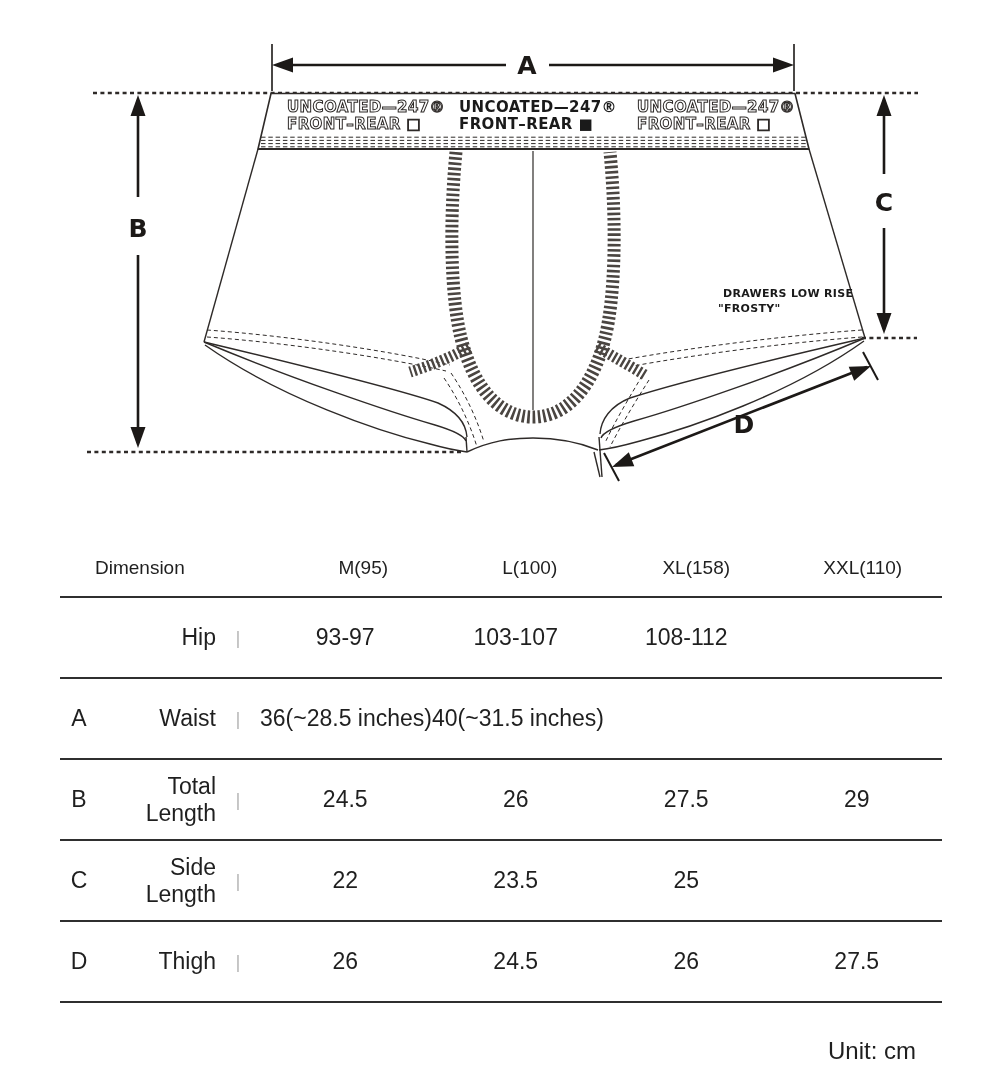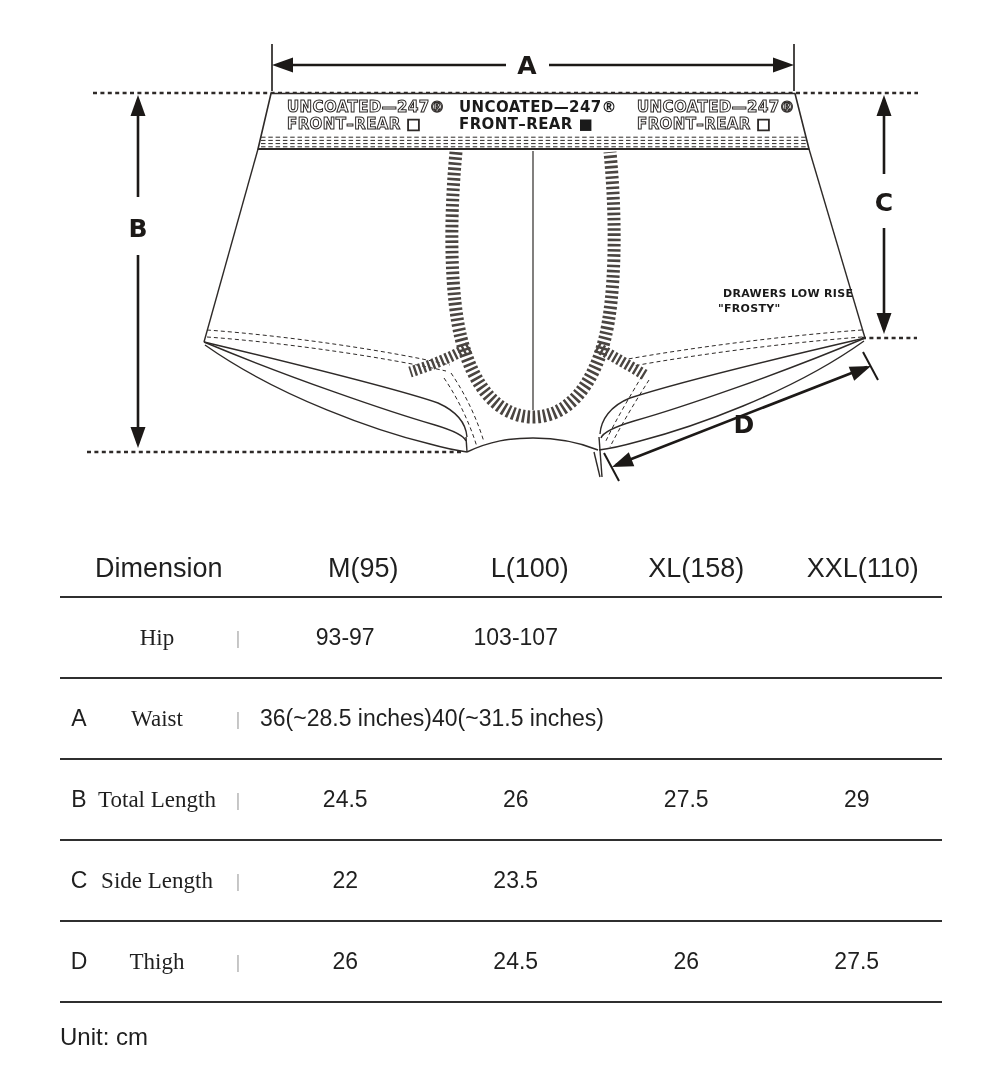--- a/index.html
+++ b/index.html
@@ -11,7 +11,7 @@
   .size-table{position:absolute;left:60px;top:540px;width:882px;}
   .t-row{display:grid;grid-template-columns:38px 118px 44px repeat(4,1fr);
          align-items:center;border-bottom:2px solid #2f2f2f;}
-  .t-head{height:56px;font-size:27px;gap:8px;}
+  .t-head{height:56px;font-size:19px;gap:8px;}
   .t-data{height:79px;font-size:23px;}
   .c-dim{grid-column:1 / 3;padding-left:35px;text-align:left;}
   .c-letter{text-align:center;}

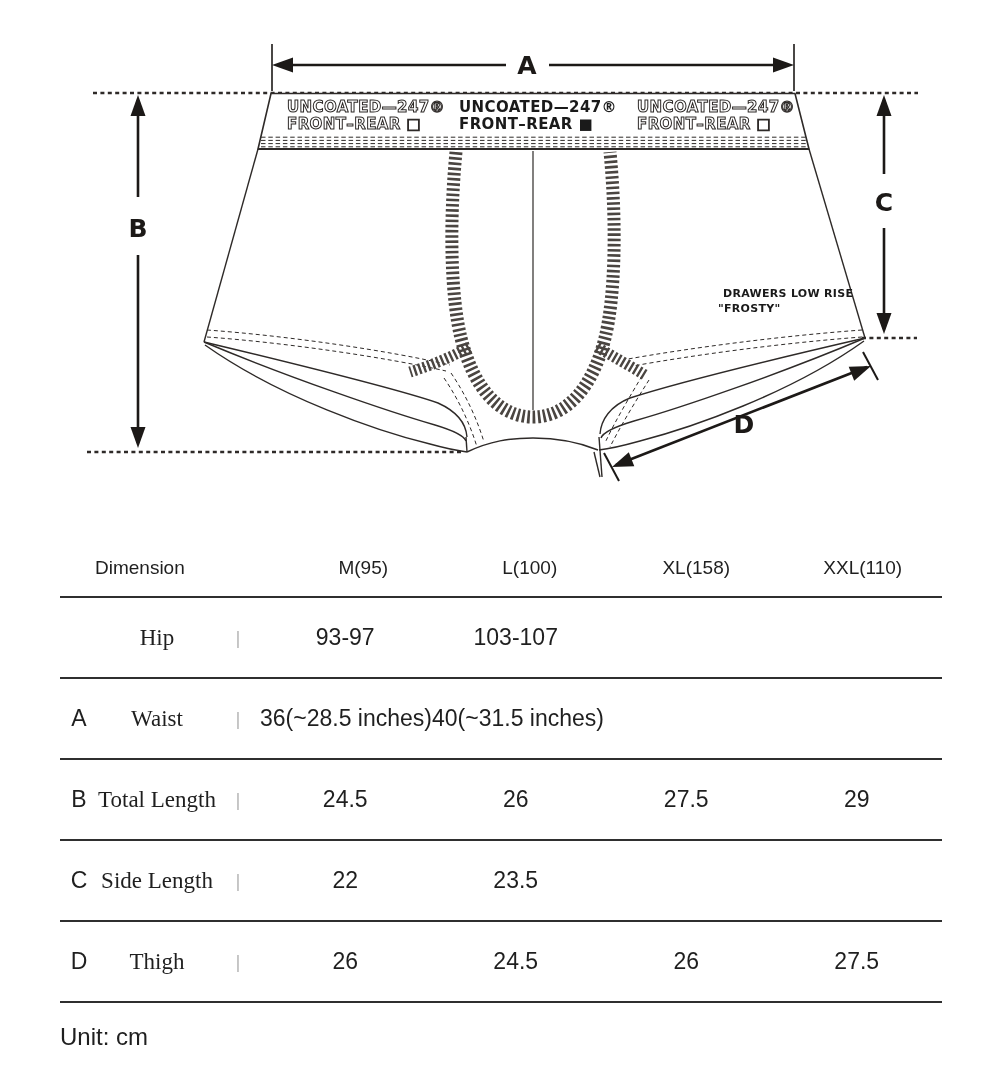--- a/index.html
+++ b/index.html
@@ -15,7 +15,7 @@
   .t-data{height:79px;font-size:23px;}
   .c-dim{grid-column:1 / 3;padding-left:35px;text-align:left;}
   .c-letter{text-align:center;}
-  .c-name{text-align:center;font-family:Liberation Serif, serif;}
+  .c-name{text-align:right;}
   .c-sep{text-align:center;color:#b8b8b8;font-size:19px;}
   .c-val{text-align:center;white-space:nowrap;}
   .unit-row{height:54px;text-align:left;padding-right:26px;padding-top:20px;

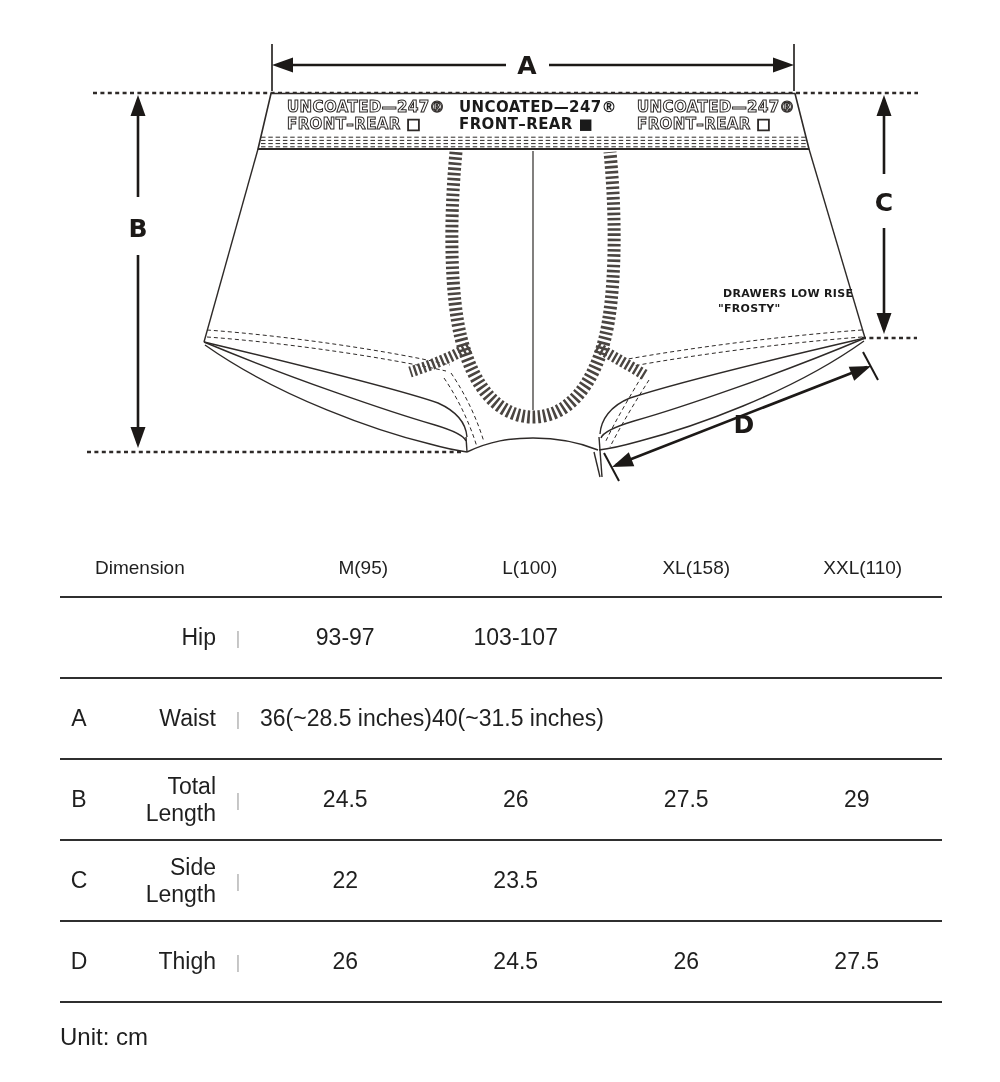--- a/index.html
+++ b/index.html
@@ -163,6 +163,7 @@
       <div class="c-sep">|</div>
       <div class="c-val">93-97</div>
       <div class="c-val">103-107</div>
+      <div class="c-val">108-112</div>
     </div>
 
     <div class="t-row t-data">

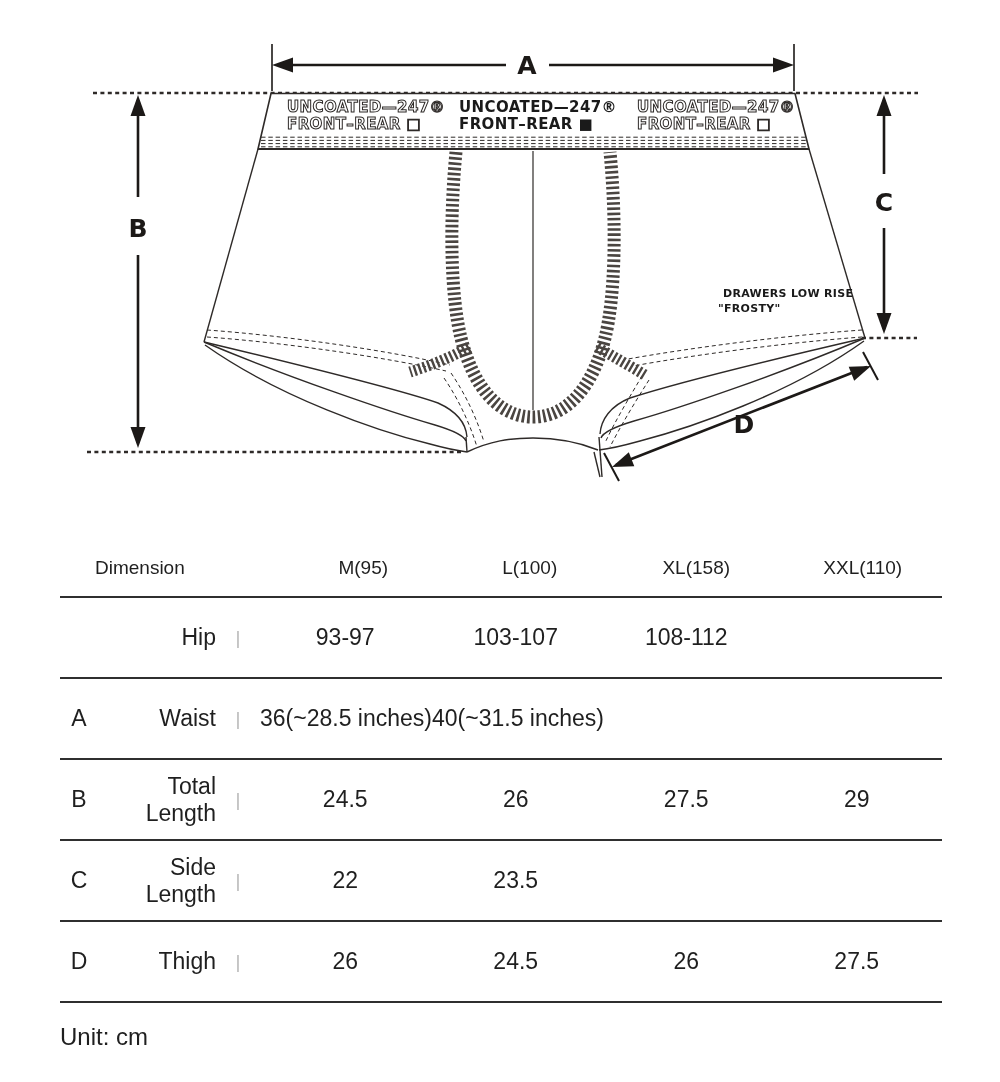--- a/index.html
+++ b/index.html
@@ -190,6 +190,7 @@
       <div class="c-sep">|</div>
       <div class="c-val">22</div>
       <div class="c-val">23.5</div>
+      <div class="c-val">25</div>
     </div>
 
     <div class="t-row t-data">

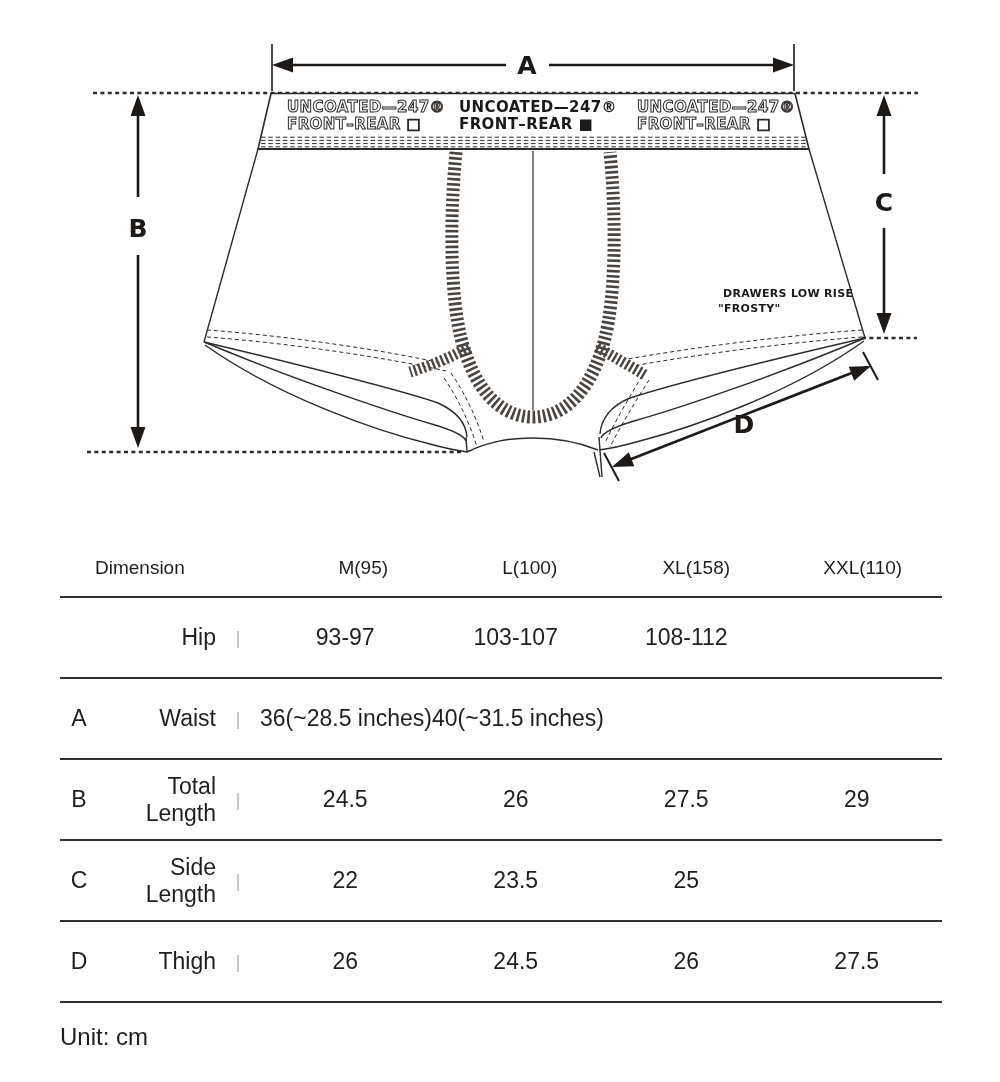--- a/index.html
+++ b/index.html
@@ -18,7 +18,7 @@
   .c-name{text-align:right;}
   .c-sep{text-align:center;color:#b8b8b8;font-size:19px;}
   .c-val{text-align:center;white-space:nowrap;}
-  .unit-row{height:54px;text-align:left;padding-right:26px;padding-top:20px;
+  .unit-row{height:54px;text-align:right;padding-right:26px;padding-top:34px;
             font-size:24px;box-sizing:border-box;}
 </style>
 </head>

